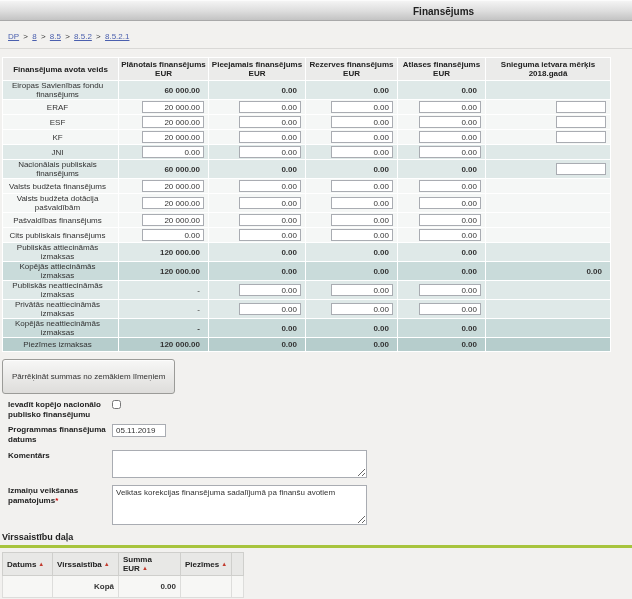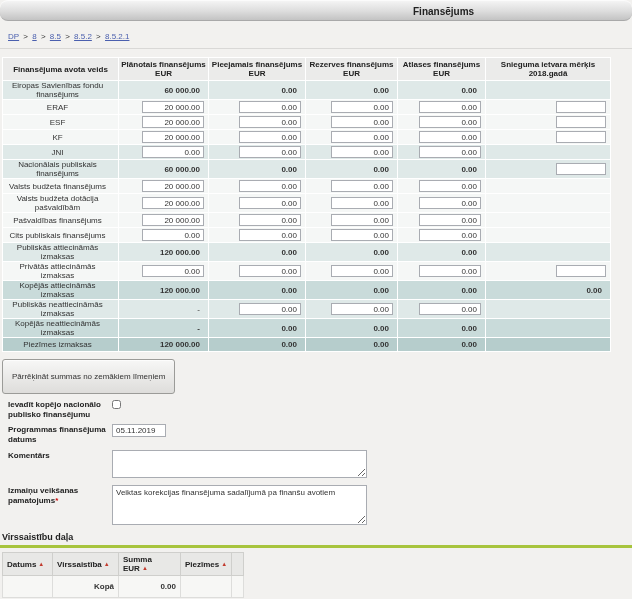--- a/index.html
+++ b/index.html
@@ -17,7 +17,6 @@
     background: linear-gradient(#f4f4f4, #dcdcdc 55%, #c3c3c3);
     border-top: 1px solid #fbfbfb;
     border-bottom: 1px solid #a9a9a9;
-    border-radius: 8px;
   }
   .titlebar .title {
     position: absolute;

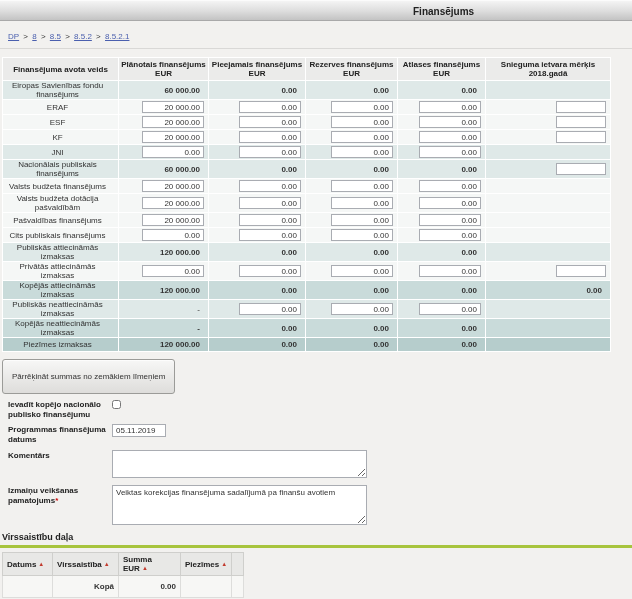--- a/index.html
+++ b/index.html
@@ -211,14 +211,6 @@
         <td class="cell val">0.00</td>
         <td class="cell"></td>
       </tr>
-      <tr class="shade-plain">
-        <td class="label">Privātās attiecināmās izmaksas</td>
-        <td class="cell"><input type="text" class="fin-input" value="0.00" style=""></td>
-        <td class="cell"><input type="text" class="fin-input" value="0.00" style=""></td>
-        <td class="cell"><input type="text" class="fin-input" value="0.00" style=""></td>
-        <td class="cell"><input type="text" class="fin-input" value="0.00" style=""></td>
-        <td class="cell"><input type="text" class="fin-input narrow" value="" style=""></td>
-      </tr>
       <tr class="shade-teal-mid bold">
         <td class="label">Kopējās attiecināmās izmaksas</td>
         <td class="cell val">120 000.00</td>

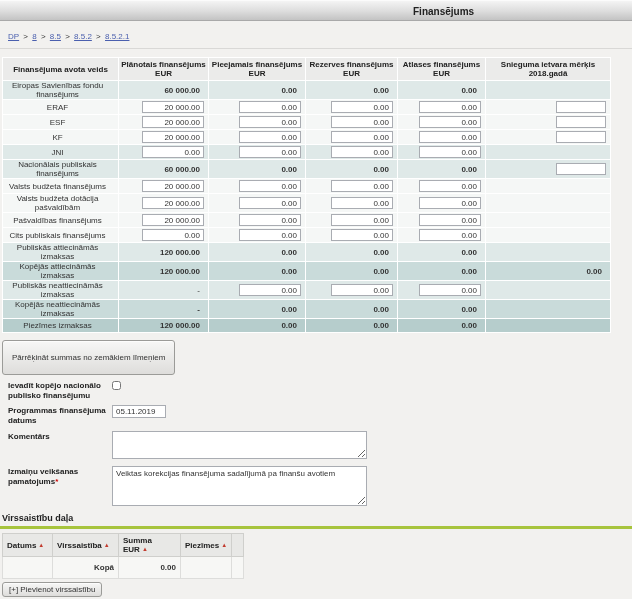--- a/index.html
+++ b/index.html
@@ -227,6 +227,14 @@
         <td class="cell"><input type="text" class="fin-input" value="0.00" style=""></td>
         <td class="cell"></td>
       </tr>
+      <tr class="shade-teal-light">
+        <td class="label">Privātās neattiecināmās izmaksas</td>
+        <td class="cell val">-</td>
+        <td class="cell"><input type="text" class="fin-input" value="0.00" style=""></td>
+        <td class="cell"><input type="text" class="fin-input" value="0.00" style=""></td>
+        <td class="cell"><input type="text" class="fin-input" value="0.00" style=""></td>
+        <td class="cell"></td>
+      </tr>
       <tr class="shade-teal-mid bold">
         <td class="label">Kopējās neattiecināmās izmaksas</td>
         <td class="cell val">-</td>

